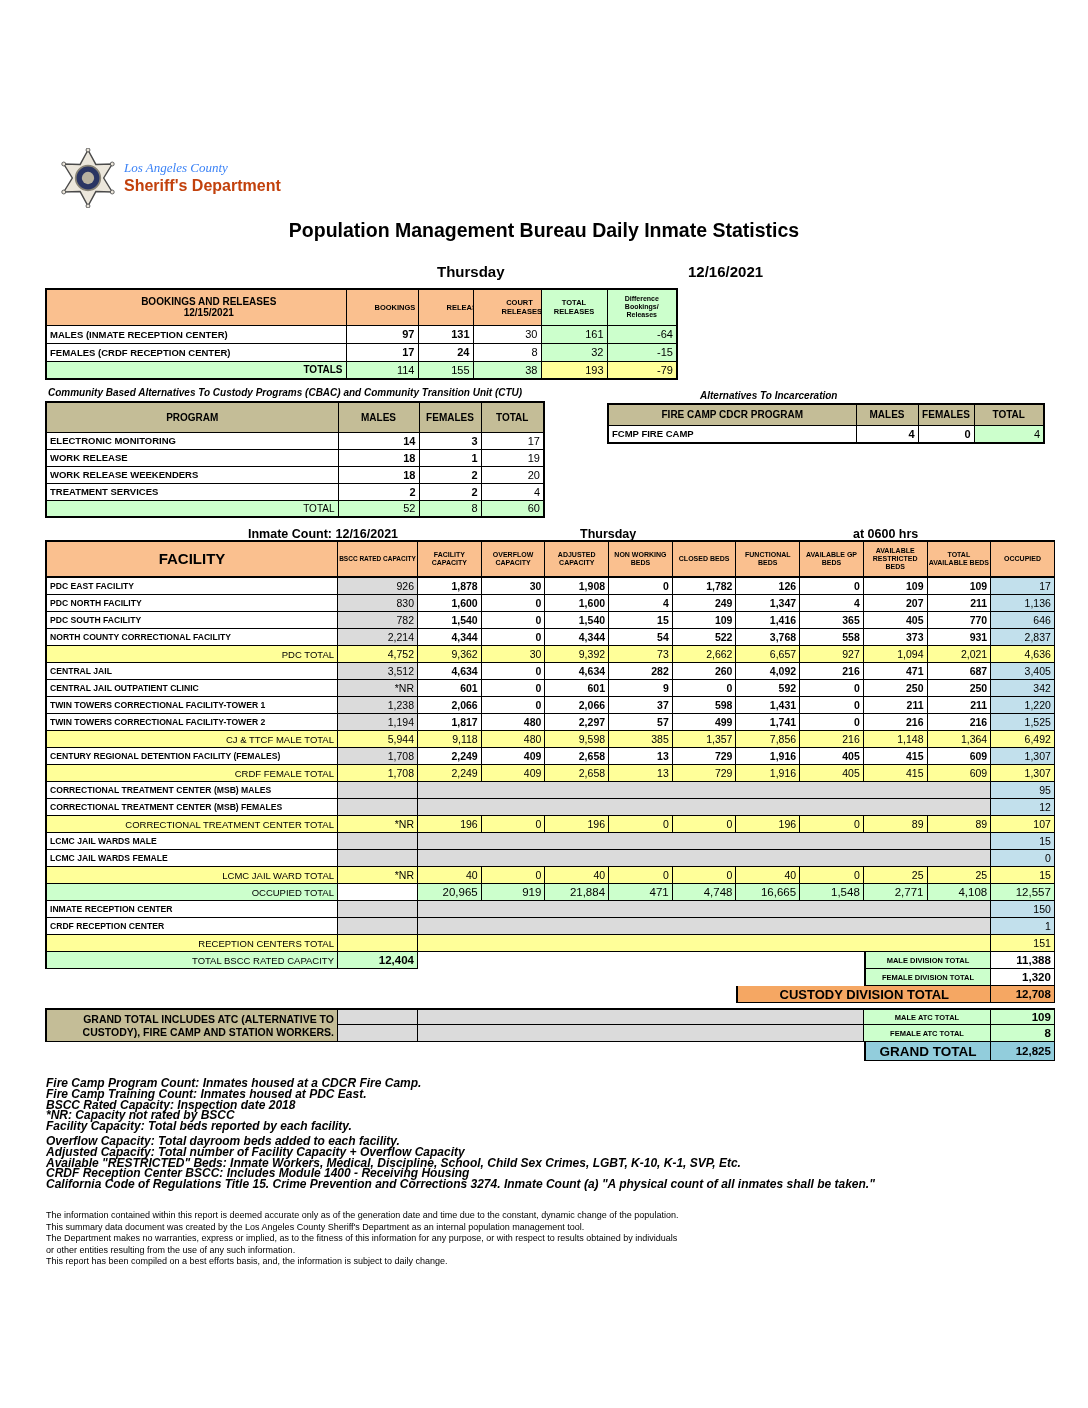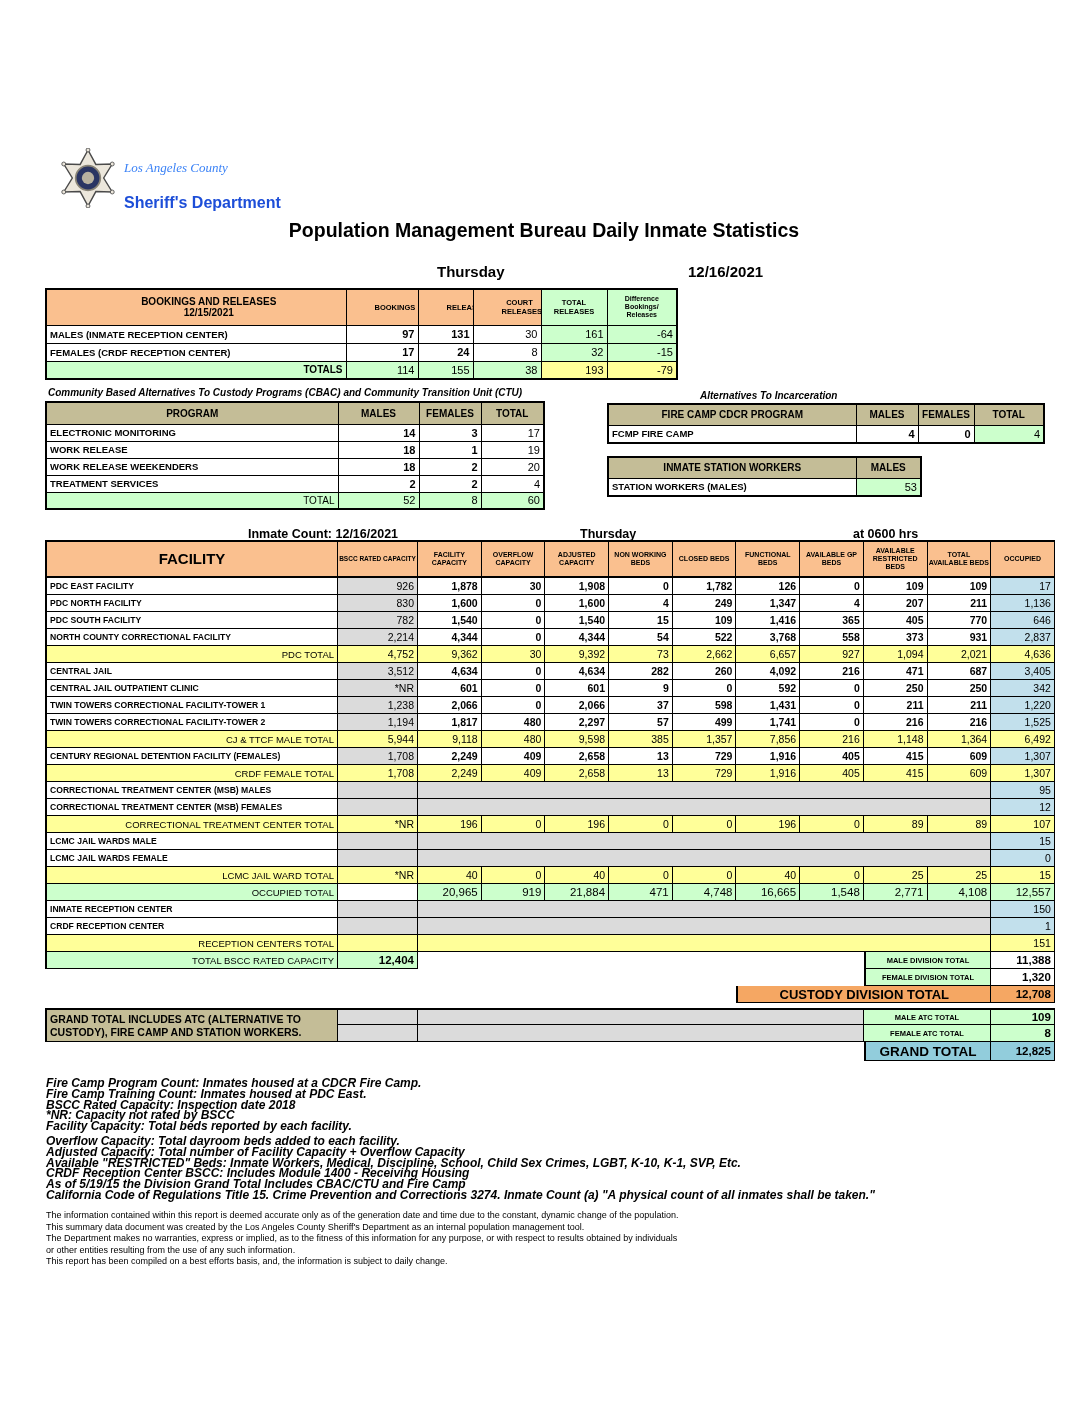--- a/index.html
+++ b/index.html
@@ -10,7 +10,7 @@
   .logo{position:absolute;left:60px;top:148px;display:flex;align-items:flex-start;}
   .logo-text{margin-left:8px;margin-top:12px;}
   .logo-small{font-family:"Liberation Serif", serif;font-style:italic;font-size:13px;color:#3b82f6;}
-  .logo-big{font-weight:bold;font-size:16px;color:#1d4ed8;margin-top:18px;}
+  .logo-big{font-weight:bold;font-size:16px;color:#c2410c;margin-top:1px;}
 
   
   .title{position:absolute;left:0;top:219px;width:100%;text-align:center;

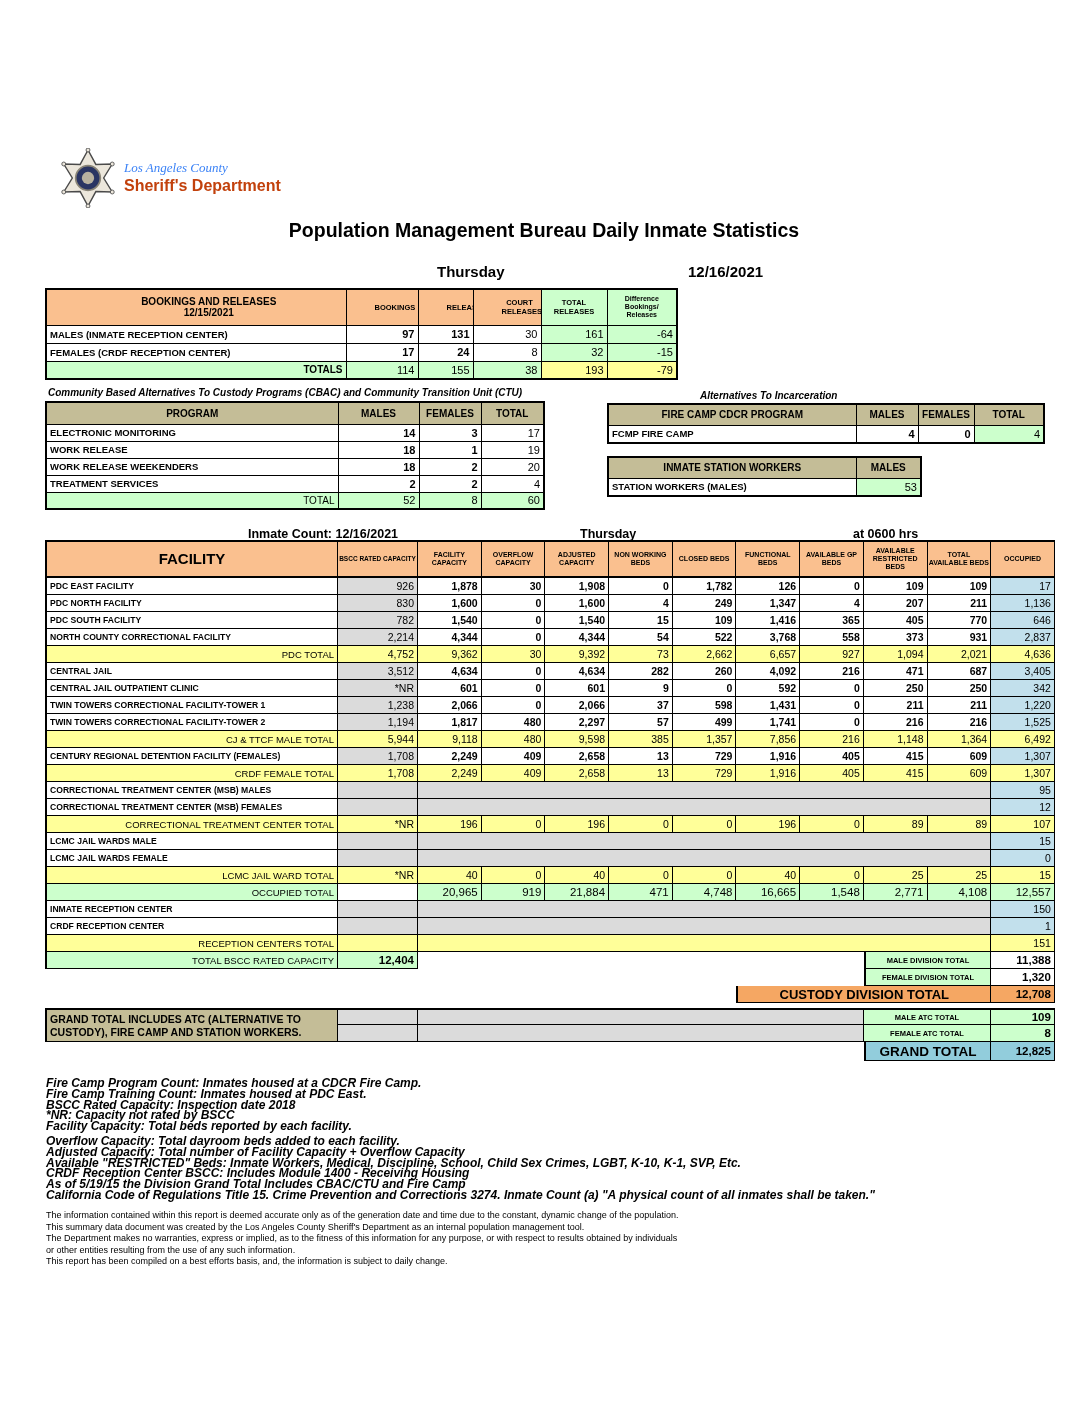--- a/index.html
+++ b/index.html
@@ -38,7 +38,7 @@
 
   .cbac-title{position:absolute;left:48px;top:387px;font-style:italic;font-weight:bold;font-size:10px;}
   .cbac{position:absolute;left:45px;top:401px;width:498px;border:2px solid #000;}
-  .cbac tr{height:17px;} .cbac tr.hd{height:22px;}
+  .cbac tr{height:17px;} .cbac tr.hd{height:30px;}
 
   .ati-title{position:absolute;left:700px;top:390px;font-style:italic;font-weight:bold;font-size:10px;}
   .fire{position:absolute;left:607px;top:403px;width:436px;border:2px solid #000;}

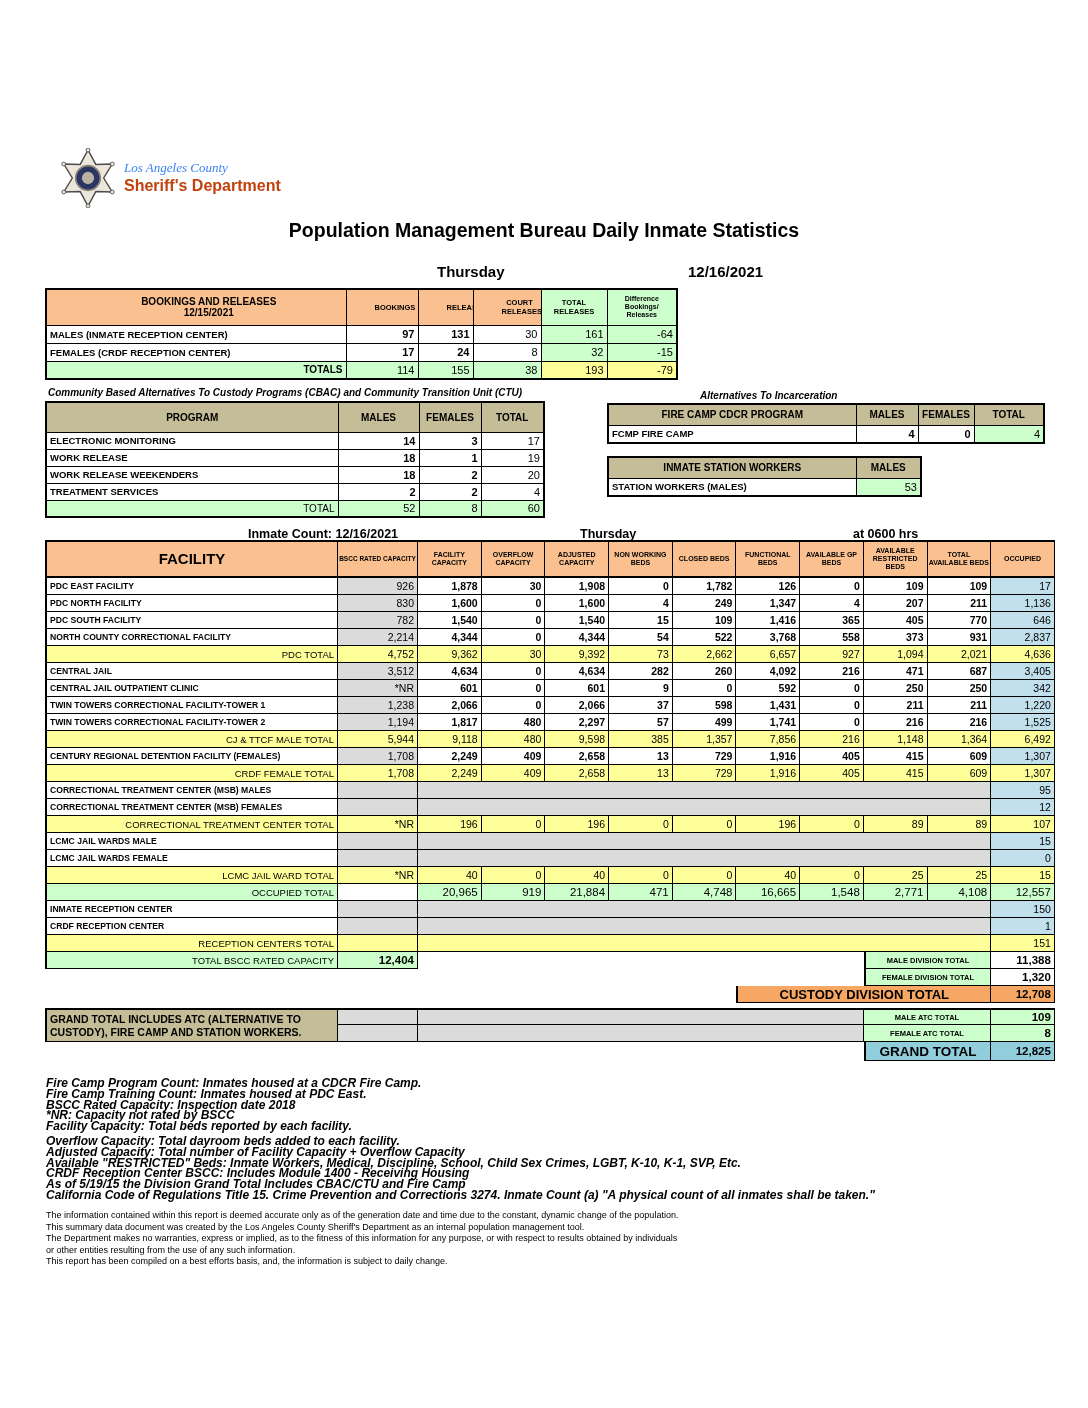--- a/index.html
+++ b/index.html
@@ -234,22 +234,6 @@
       <td class="n b">4</td>
       <td class="n b">0</td>
       <td class="n g">4</td>
-    </tr>
-  </tbody>
-    </table>
-  <table class="sw">
-    <colgroup>
-        <col style="width:248px">
-        <col style="width:65px">
-      </colgroup>
-    <tbody>
-        <tr class="hd">
-      <th class="t hcell2">INMATE STATION WORKERS</th>
-      <th class="t hcell2">MALES</th>
-    </tr>
-    <tr>
-      <td class="lblb">STATION WORKERS (MALES)</td>
-      <td class="n g">53</td>
     </tr>
   </tbody>
     </table>

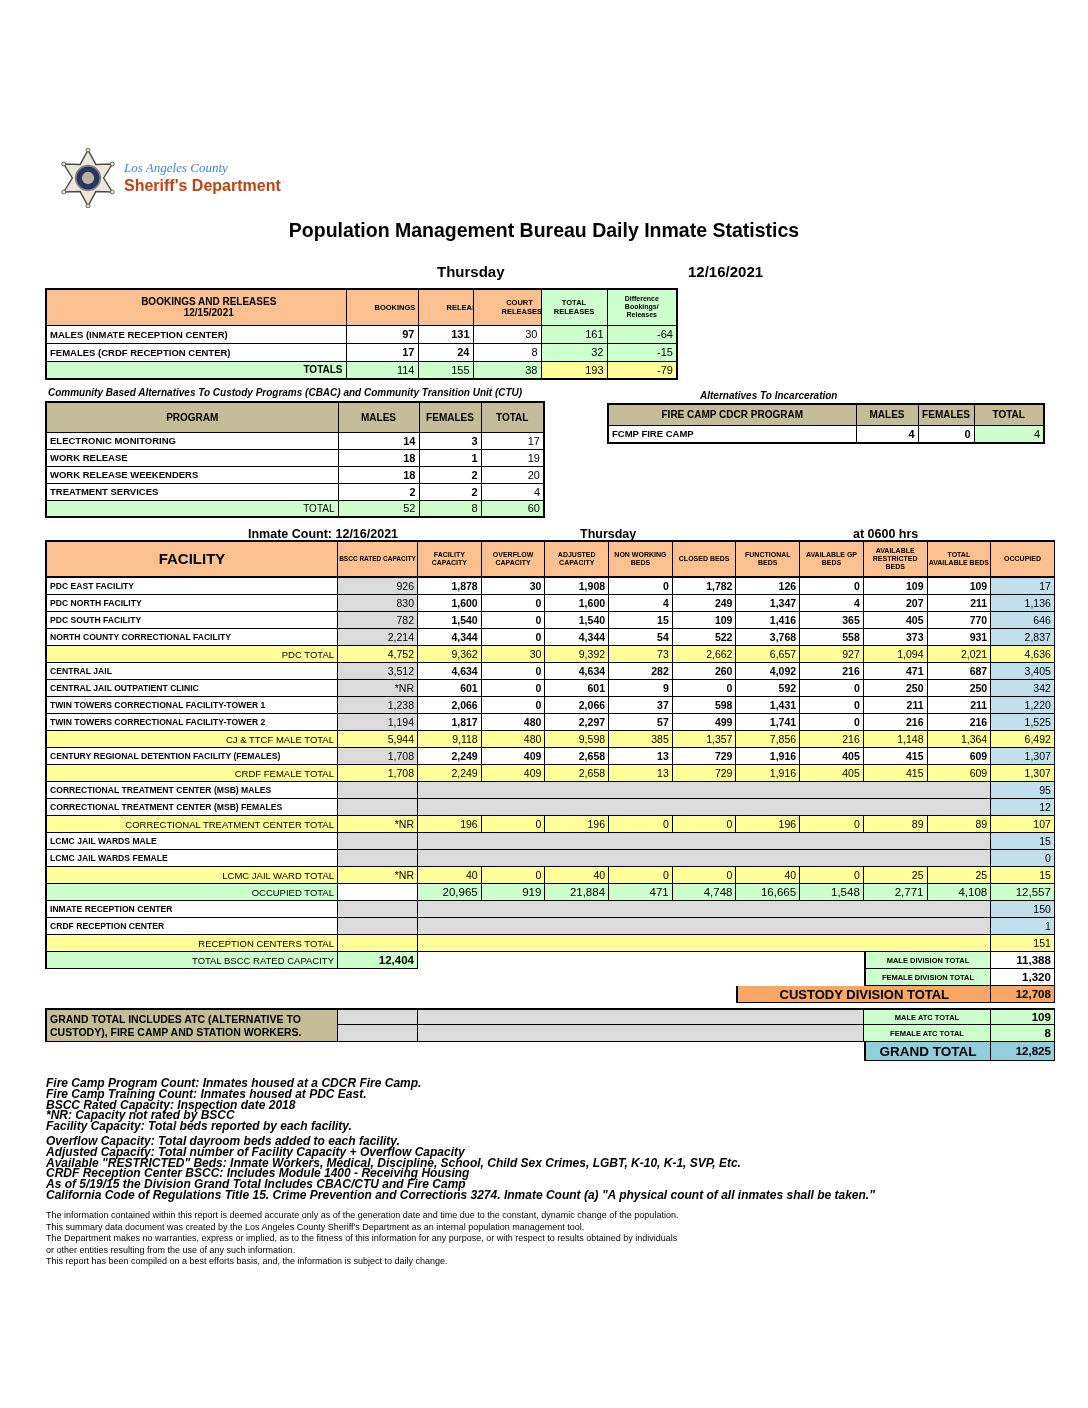--- a/index.html
+++ b/index.html
@@ -80,7 +80,7 @@
   #gtable{position:absolute;left:45px;top:1008px;display:grid;
           grid-template-columns:293px 80px repeat(10,63.7px);
           grid-template-rows:17px 17px 19px;}
-  .lab2{flex-direction:column;justify-content:center;align-items:flex-start;text-align:center;
+  .lab2{flex-direction:column;justify-content:center;align-items:flex-end;text-align:center;
         font-weight:bold;font-size:10.5px;line-height:12.5px;white-space:normal;}
   .band2{justify-content:center;font-weight:bold;font-size:13.5px;}
 

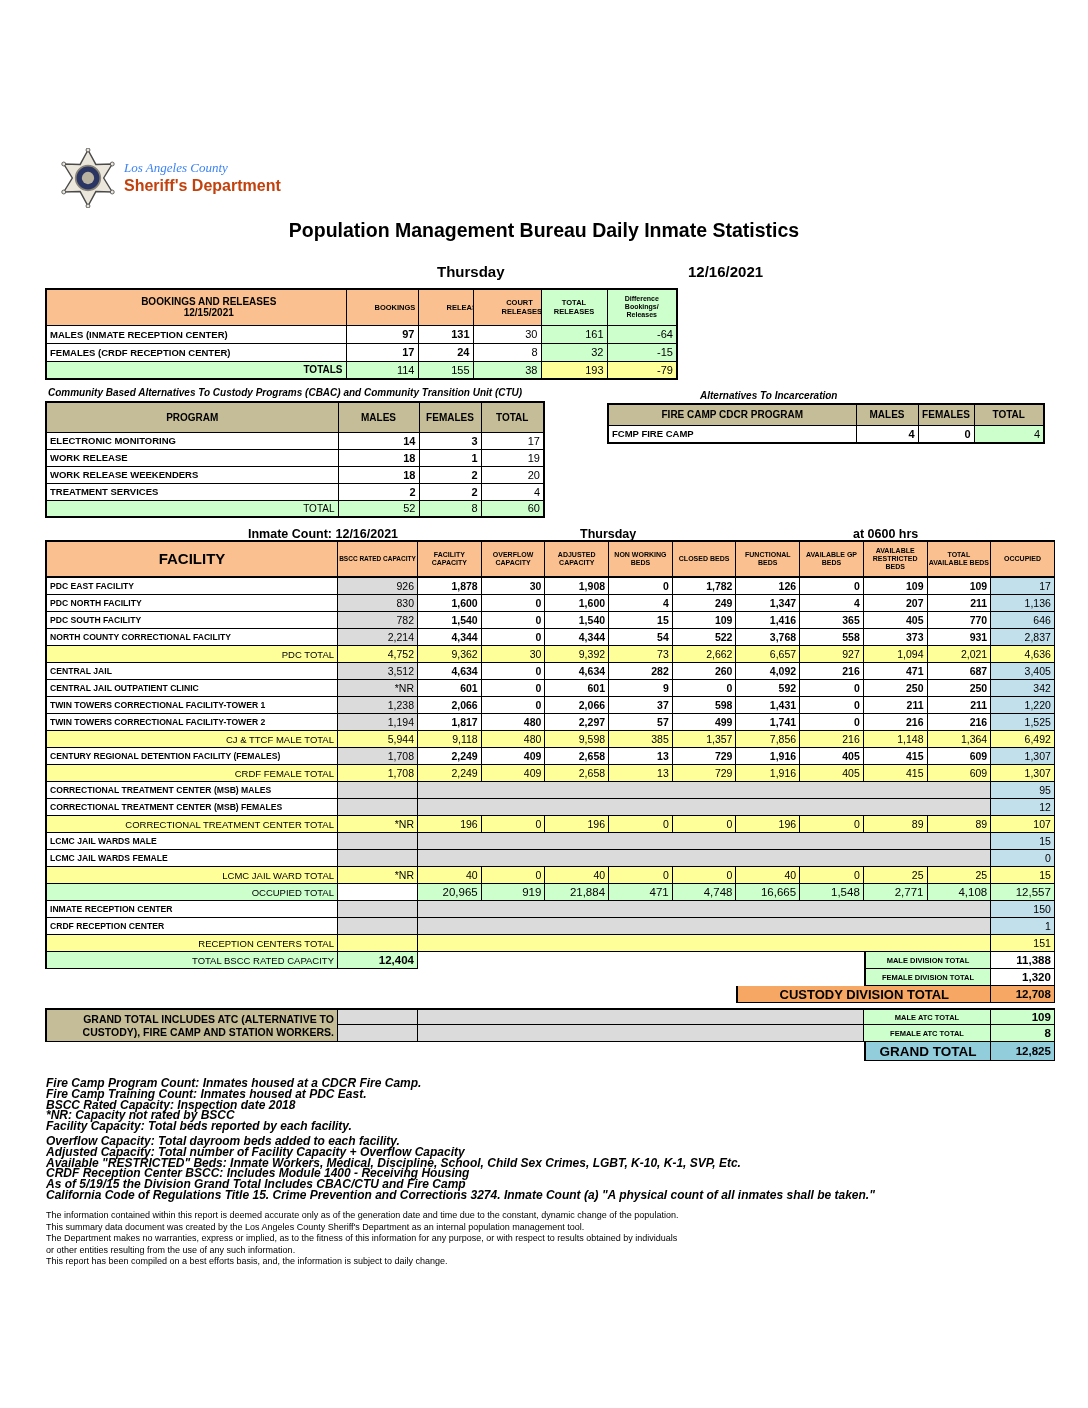--- a/index.html
+++ b/index.html
@@ -504,7 +504,6 @@
       <div class="fnote">Adjusted Capacity: Total number of Facility Capacity + Overflow Capacity</div>
       <div class="fnote">Available "RESTRICTED" Beds: Inmate Workers, Medical, Discipline, School, Child Sex Crimes,  LGBT, K-10, K-1, SVP, Etc.</div>
       <div class="fnote">CRDF Reception Center BSCC: Includes Module 1400 - Receiving Housing</div>
-      <div class="fnote">As of 5/19/15 the Division Grand Total Includes CBAC/CTU and Fire Camp</div>
       <div class="fnote">California Code of Regulations Title 15. Crime Prevention and Corrections 3274. Inmate Count (a) "A physical count of all inmates shall be taken."</div>
     </div>
   <div id="disclaimer">

